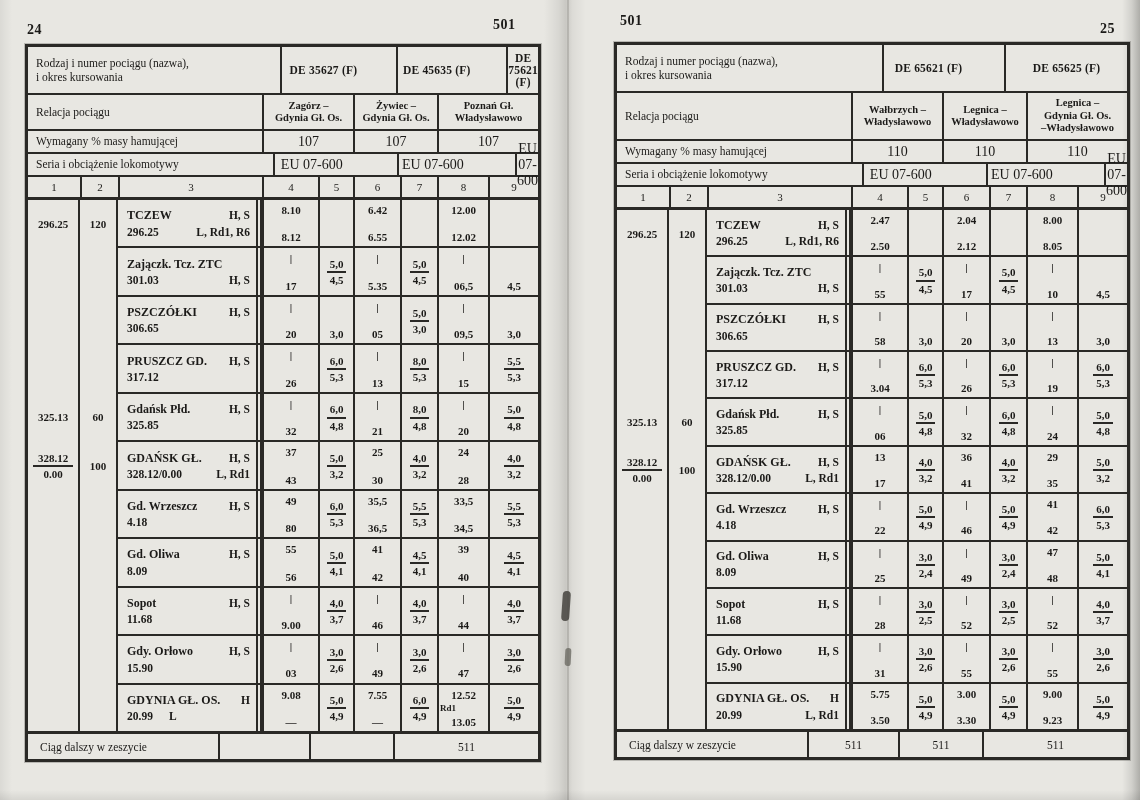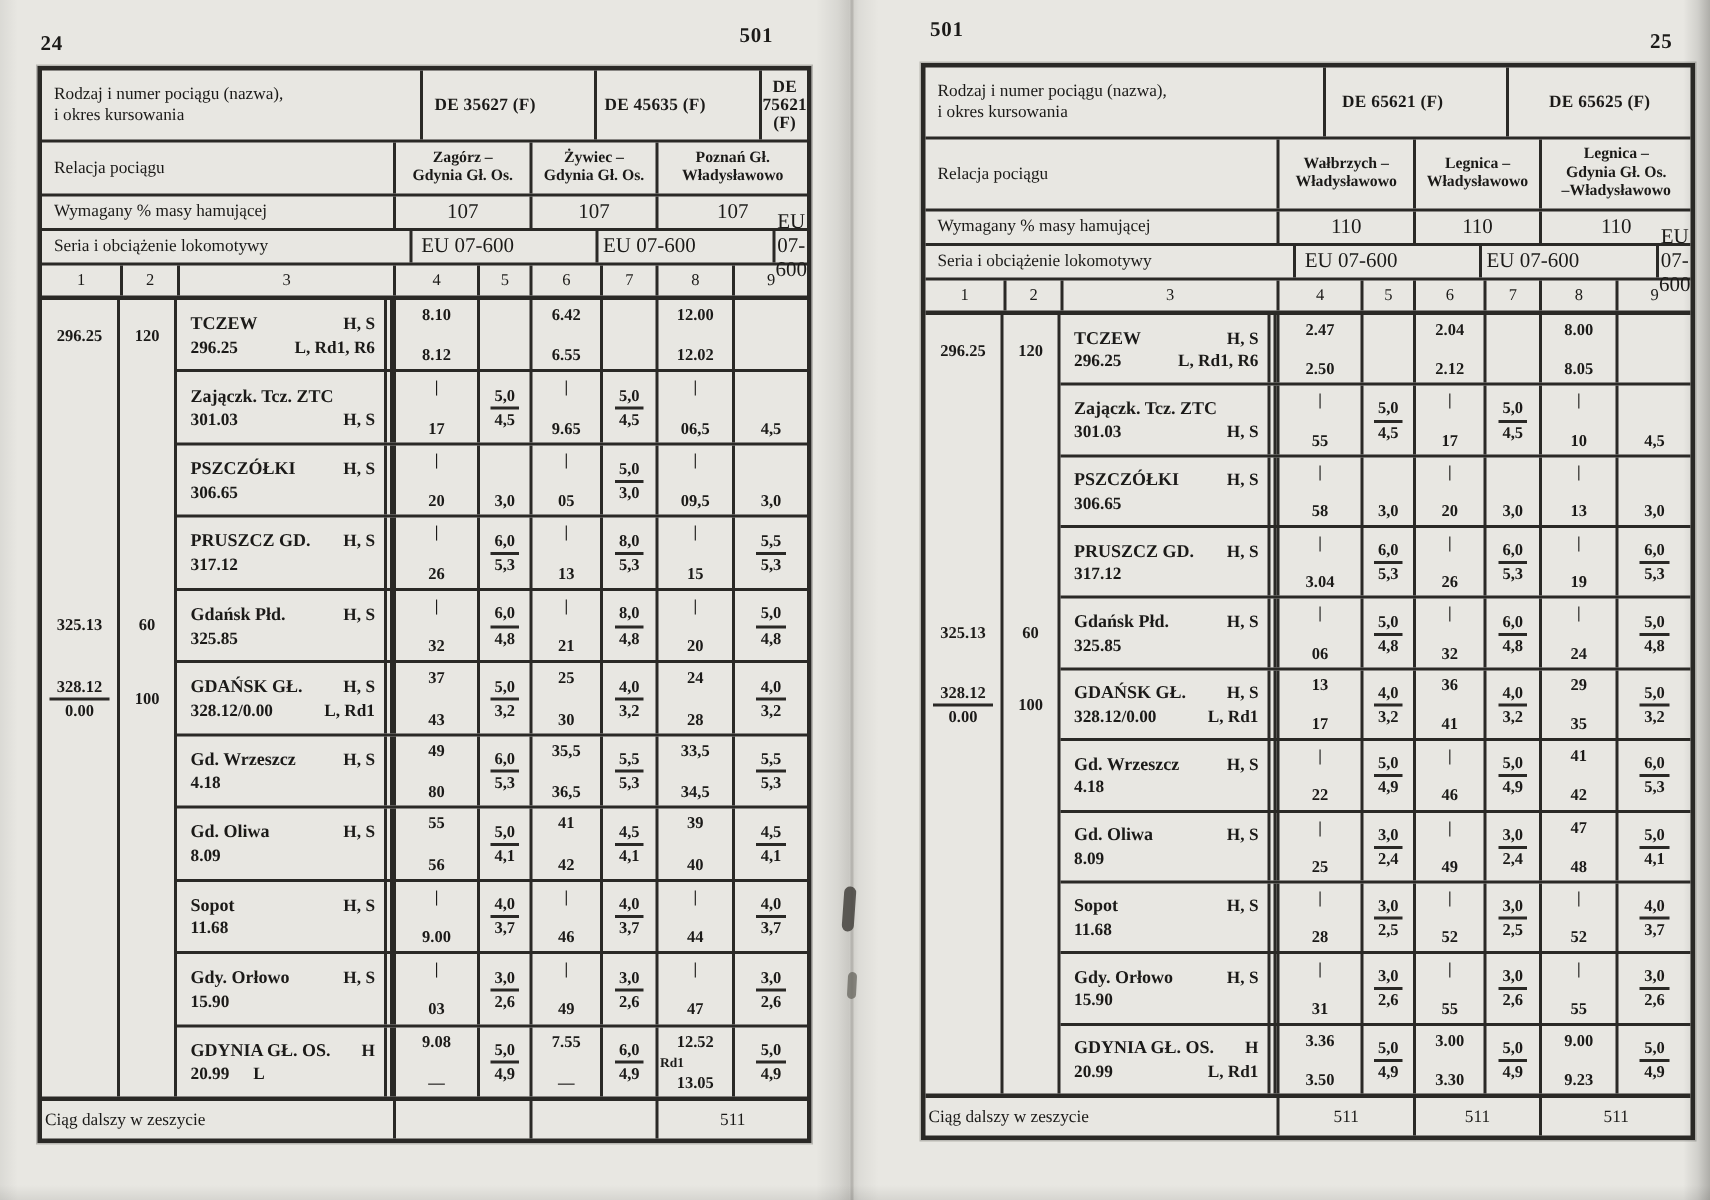--- a/index.html
+++ b/index.html
@@ -203,7 +203,7 @@
           </div>
           <div class="vcell">
             <span class="vt">|</span>
-            <span class="vb">9.65</span>
+            <span class="vb">5.35</span>
           </div>
           <div class="vcell frac">
             <span class="vt">5,0</span>

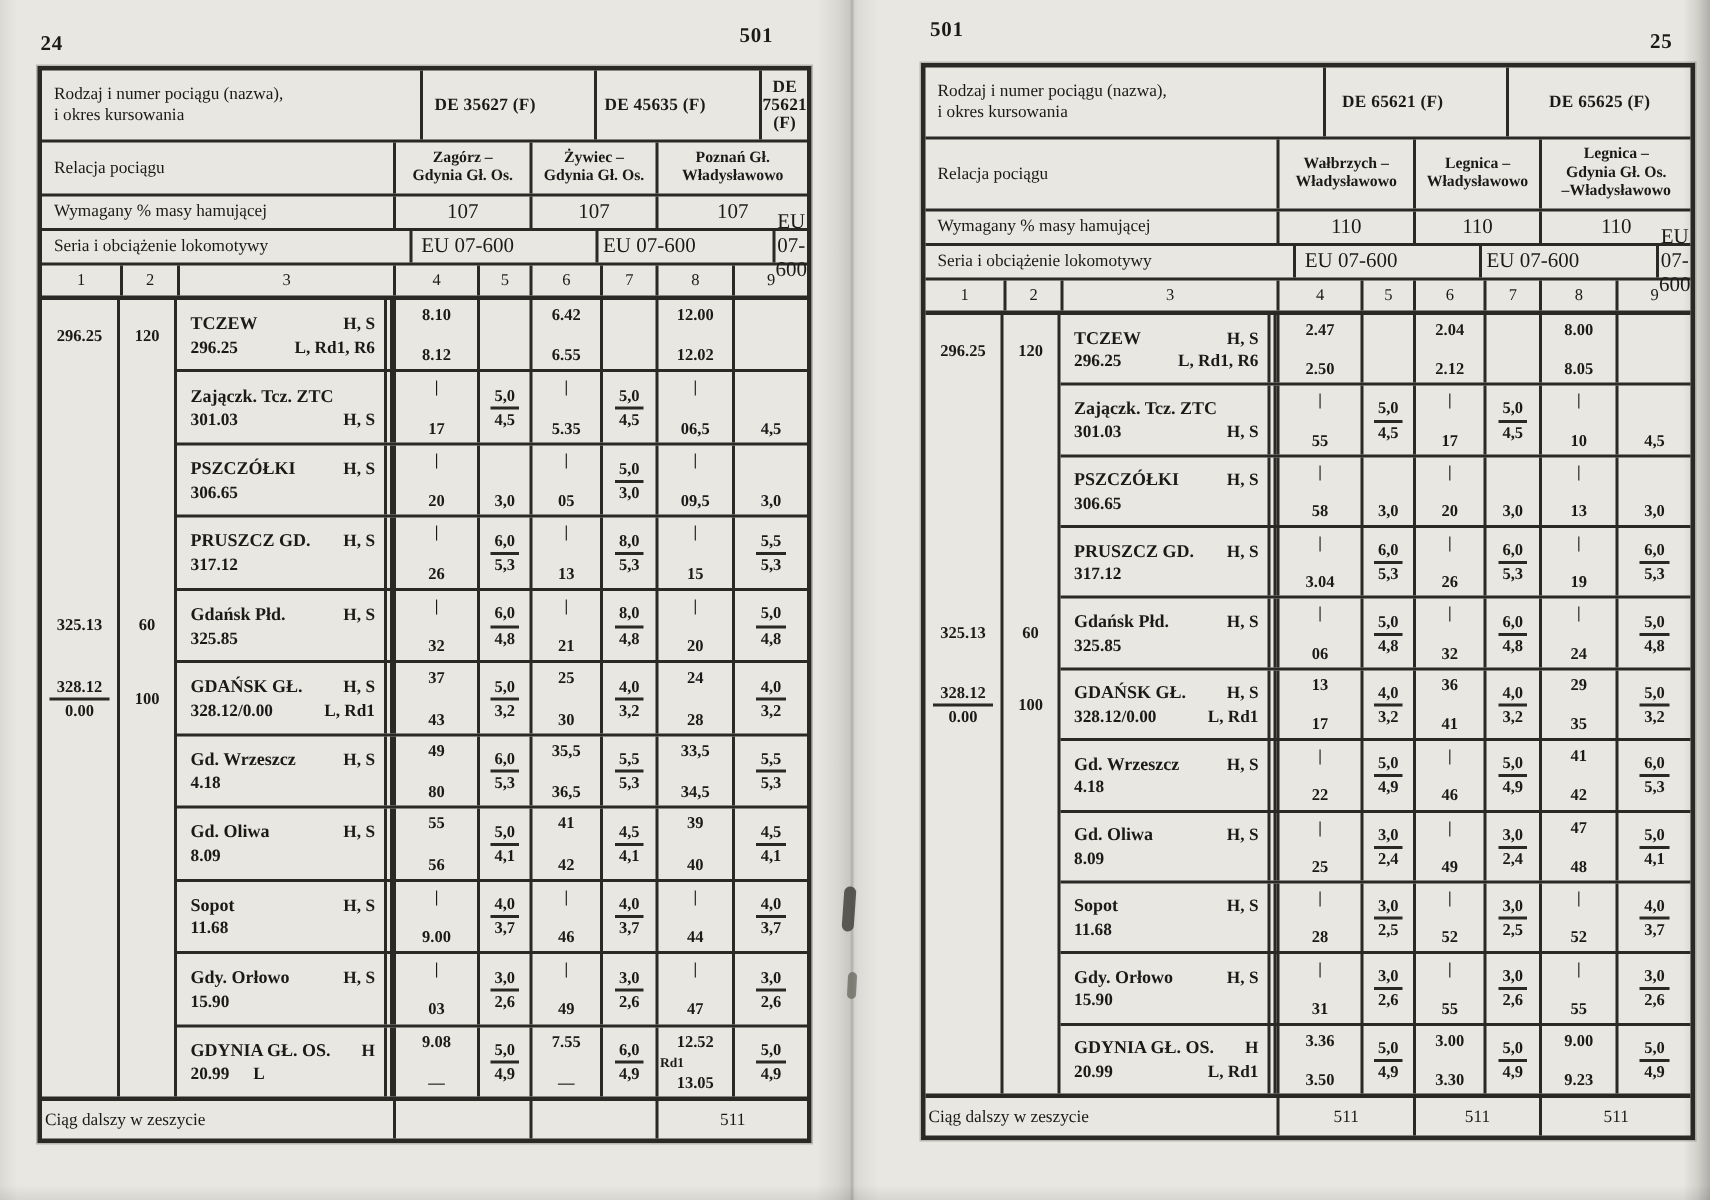--- a/index.html
+++ b/index.html
@@ -964,7 +964,7 @@
             </div>
           </div>
           <div class="vcell">
-            <span class="vt">3.36</span>
+            <span class="vt">5.75</span>
             <span class="vb">3.50</span>
           </div>
           <div class="vcell frac">

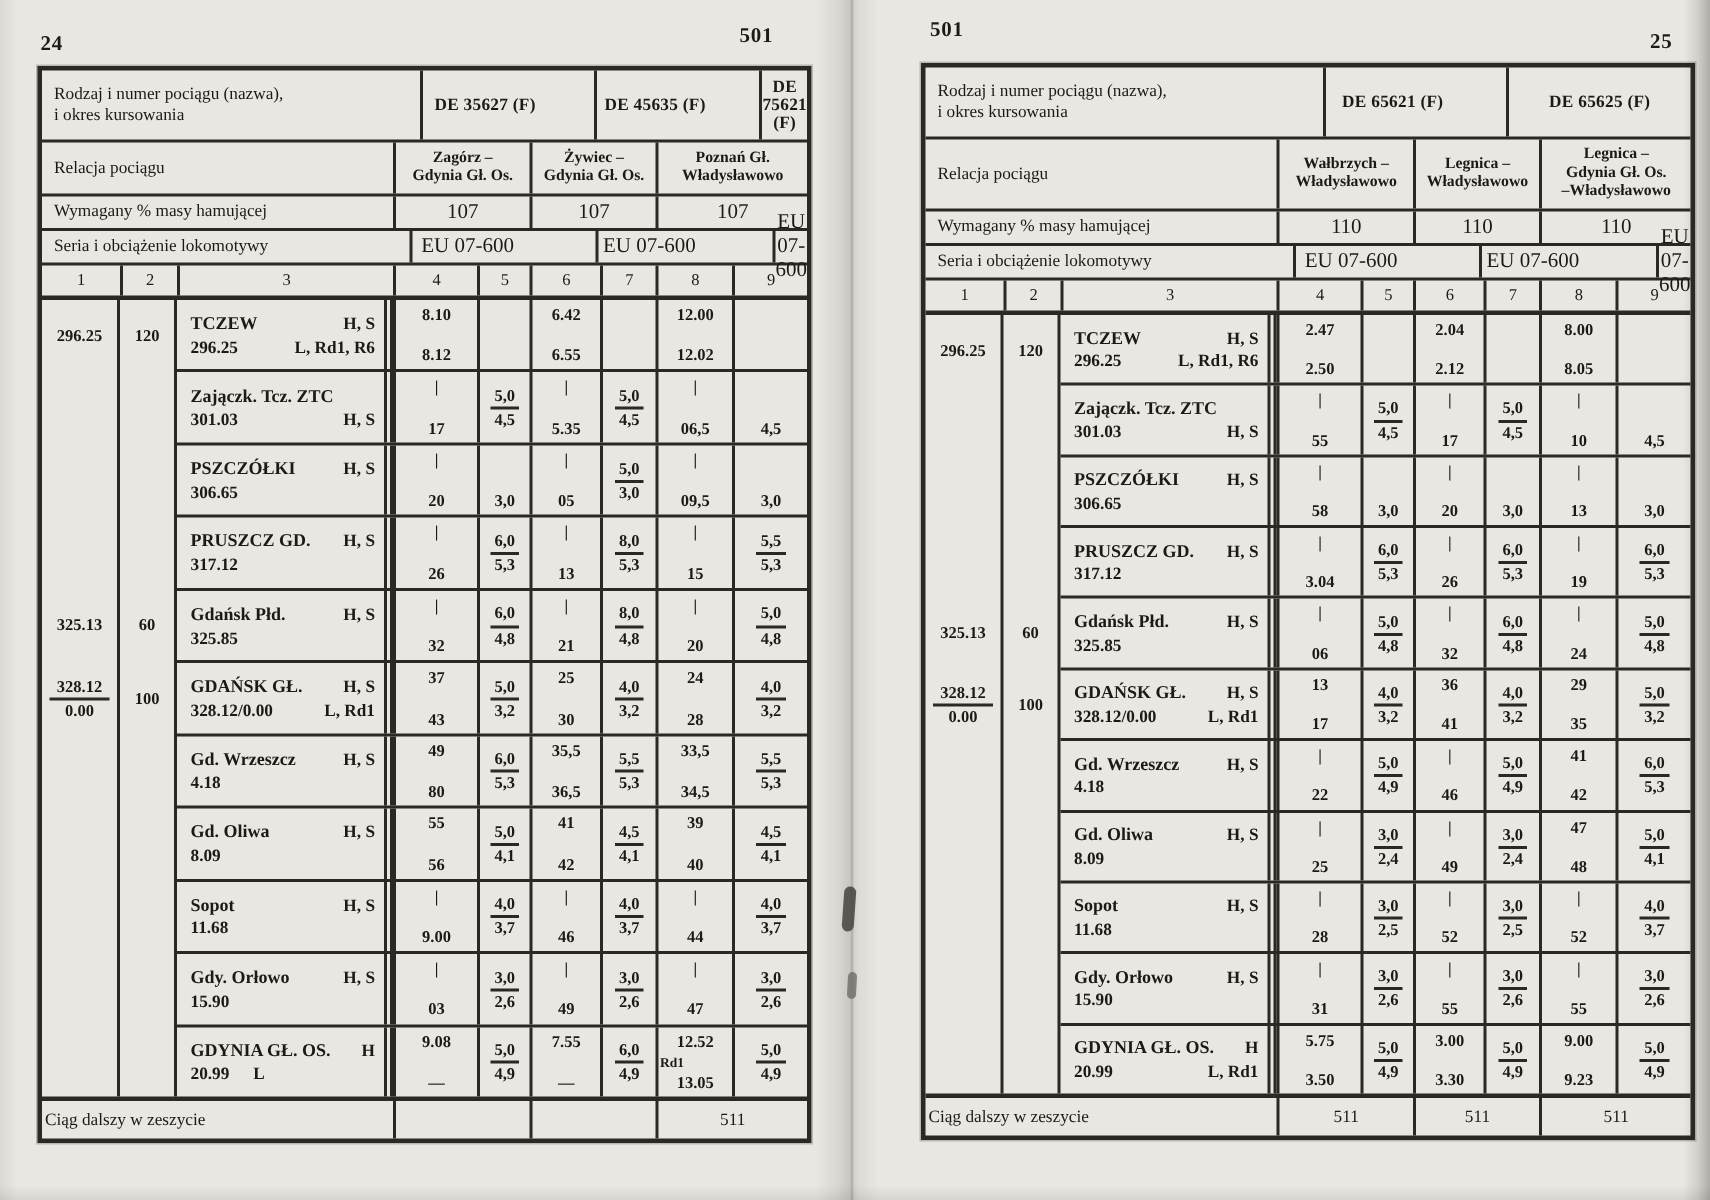--- a/index.html
+++ b/index.html
@@ -79,7 +79,7 @@
   .pre{position:absolute;left:1px;top:42%;font-size:9px;font-weight:700;}
 
   .frow{height:25px;border-top:3px solid var(--ink);display:flex;flex:0 0 auto;}
-  .flabel{width:234px;box-sizing:border-box;padding-left:2px;display:flex;align-items:center;font-size:11.5px;border-radius:11px;}
+  .flabel{width:190px;box-sizing:border-box;padding-left:12px;display:flex;align-items:center;font-size:11.5px;border-radius:11px;}
   .fcell{border-left:2px solid var(--ink);box-sizing:border-box;display:flex;align-items:center;
          justify-content:center;font-size:11.5px;font-weight:400;}
   .fc1{width:91px;} .fc2{width:84px;} .fc3{flex:1;}

